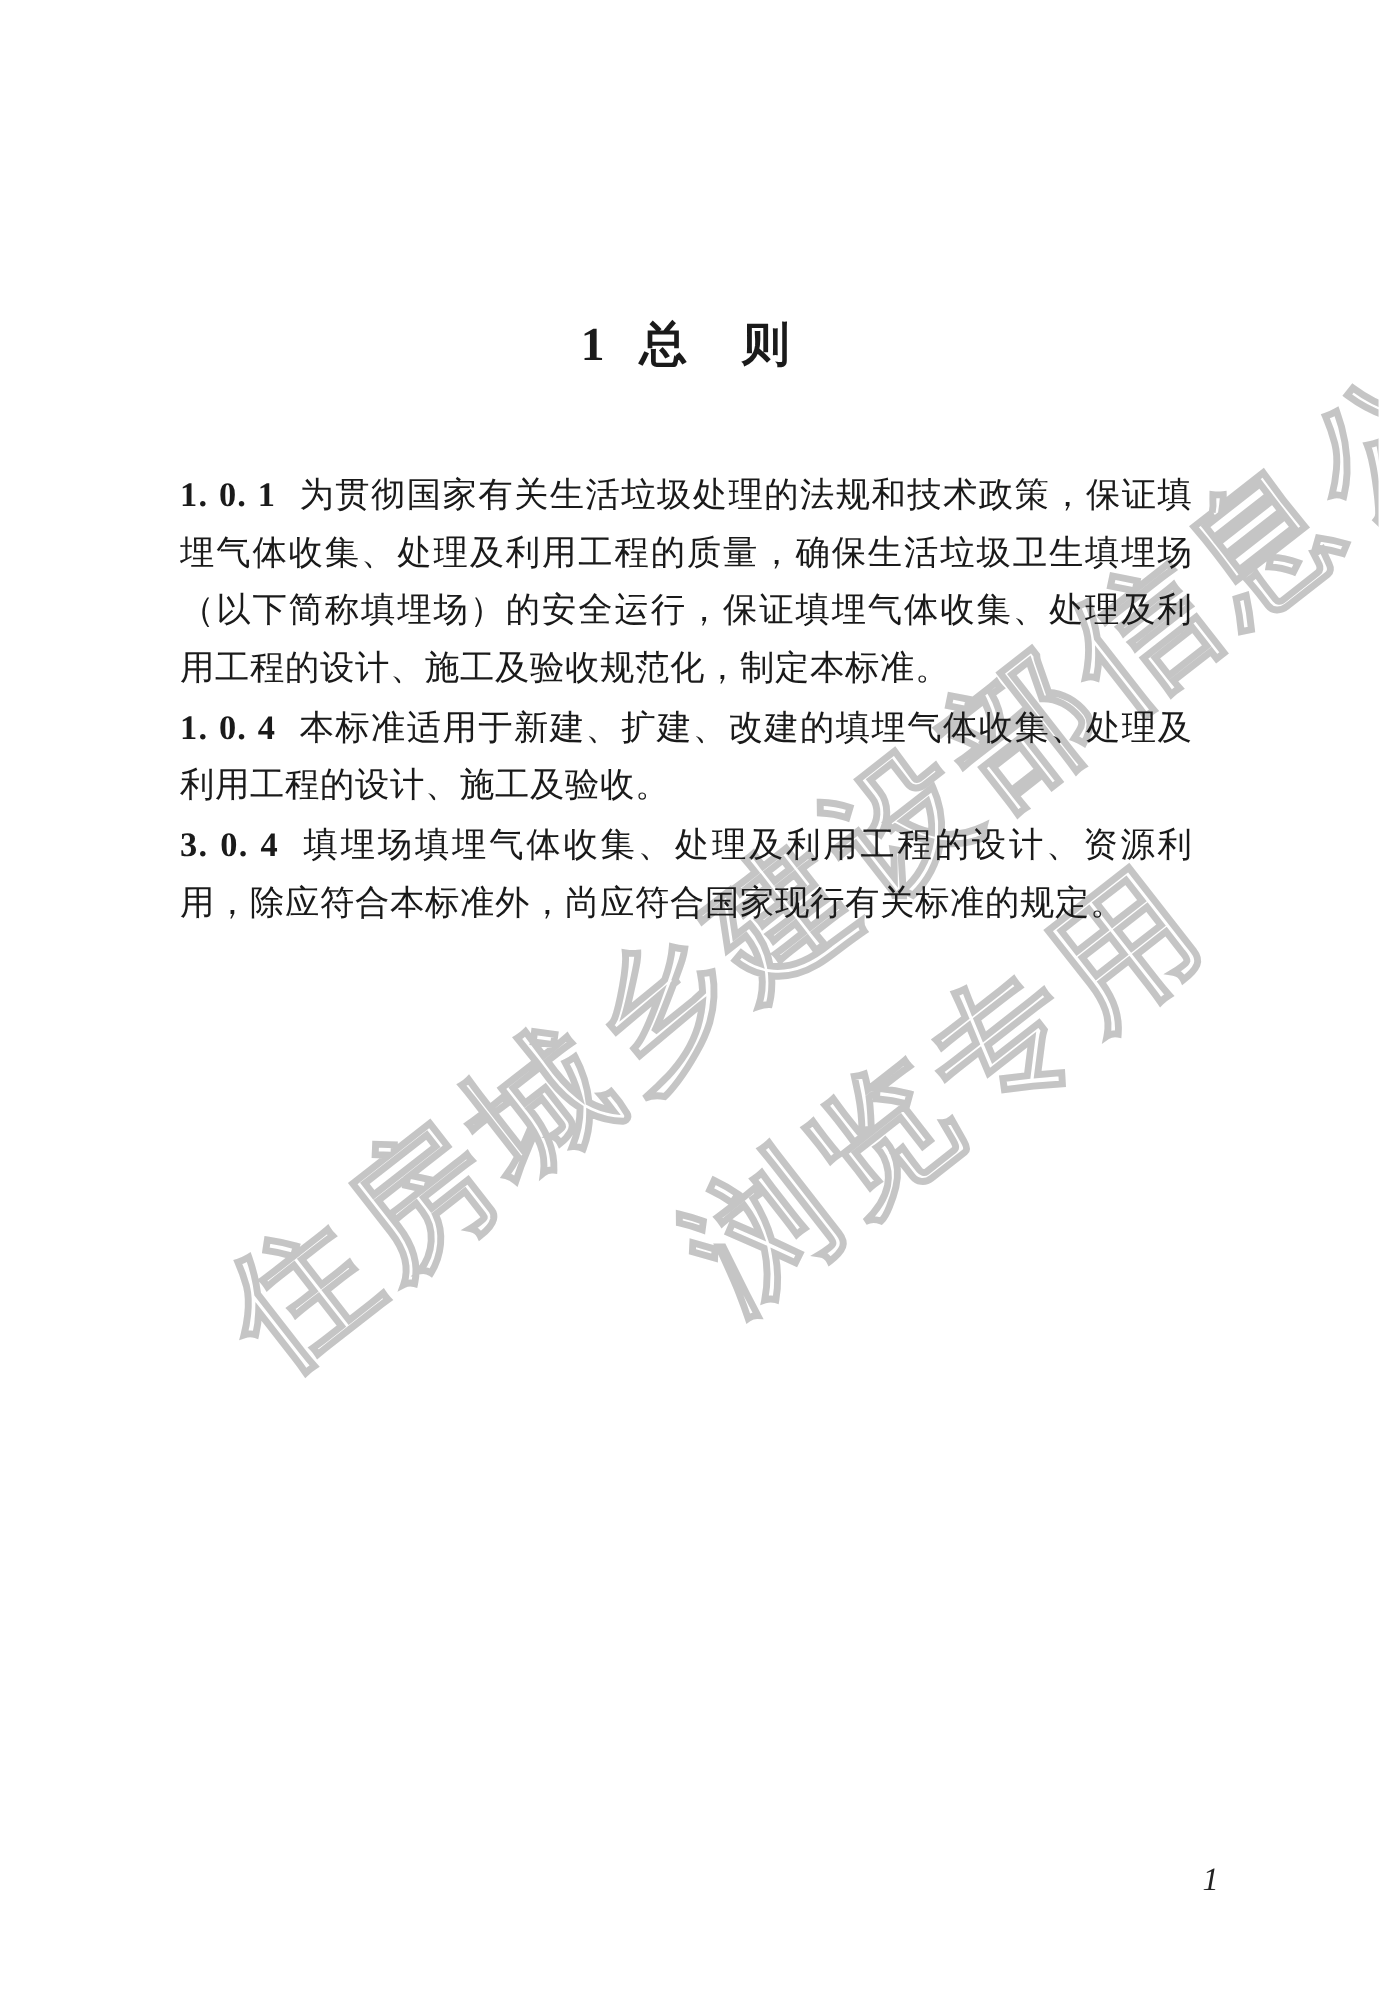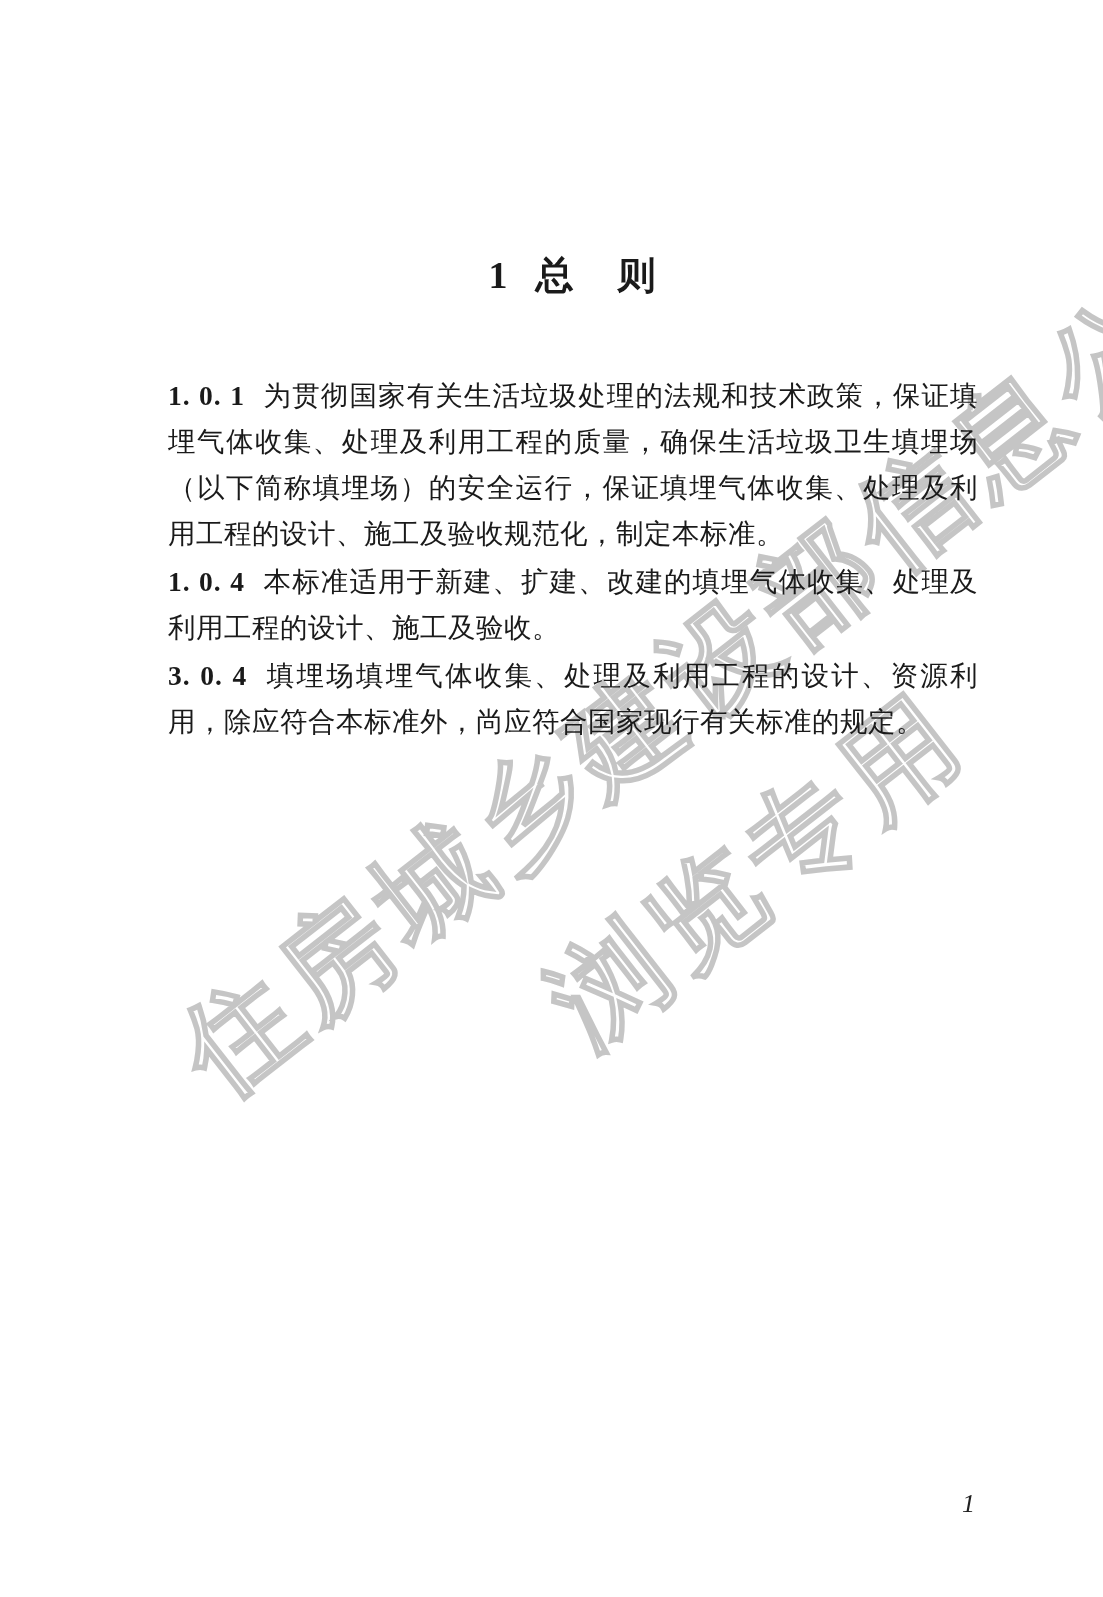--- a/index.html
+++ b/index.html
@@ -21,7 +21,7 @@
   }
   .content {
     position: absolute;
-    left: 168px;
+    left: 144px;
     top: 0;
     width: 810px;
     height: 1246px;

